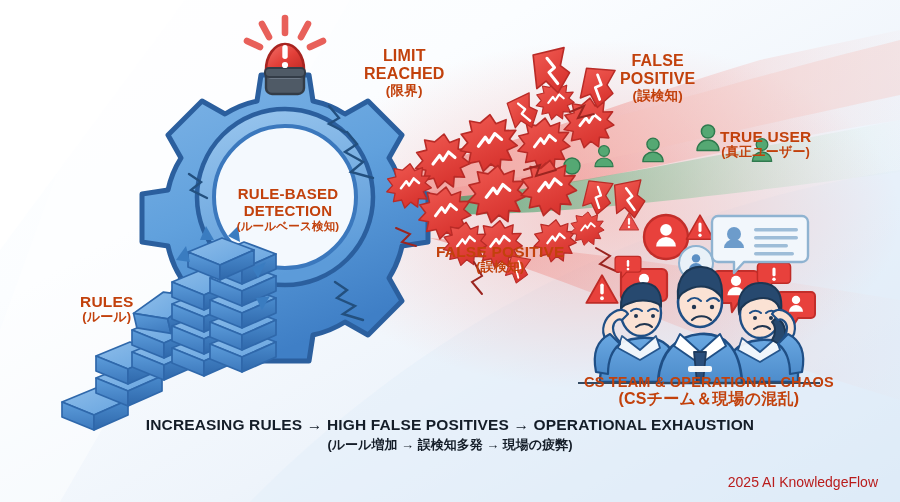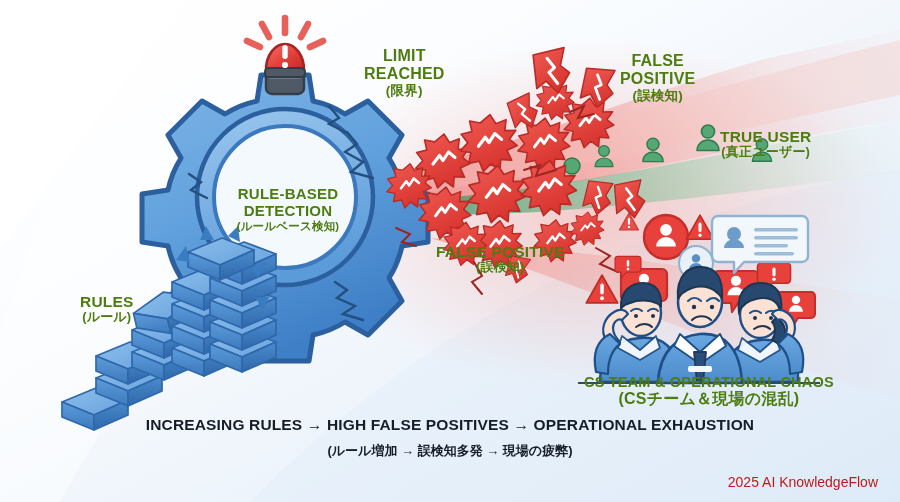--- a/index.html
+++ b/index.html
@@ -9,7 +9,7 @@
     background:#e9f1fa;
   }
   #stage{position:relative;width:900px;height:502px;overflow:hidden;}
-  .lbl{position:absolute;color:#4d7c0f;text-align:center;line-height:1.12;
+  .lbl{position:absolute;color:#c2410c;text-align:center;line-height:1.12;
        font-weight:bold;letter-spacing:.2px;white-space:nowrap;}
   .lbl .en{display:block;}
   .lbl .jp{display:block;font-weight:bold;}

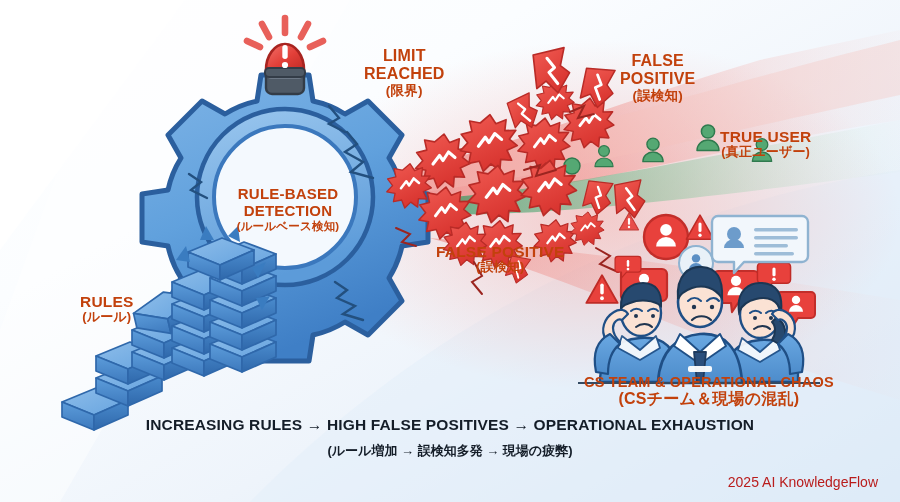--- a/index.html
+++ b/index.html
@@ -18,7 +18,7 @@
           font-size:14px;font-weight:normal;white-space:nowrap;}
   .cap{position:absolute;left:0;right:0;text-align:center;color:#141d28;}
   .cap .en{font-size:15.5px;font-weight:bold;letter-spacing:.15px;}
-  .cap .jp{font-size:13px;font-weight:bold;margin-top:8px;}
+  .cap .jp{font-size:13px;font-weight:bold;margin-top:2px;}
 </style>
 </head>
 <body>

